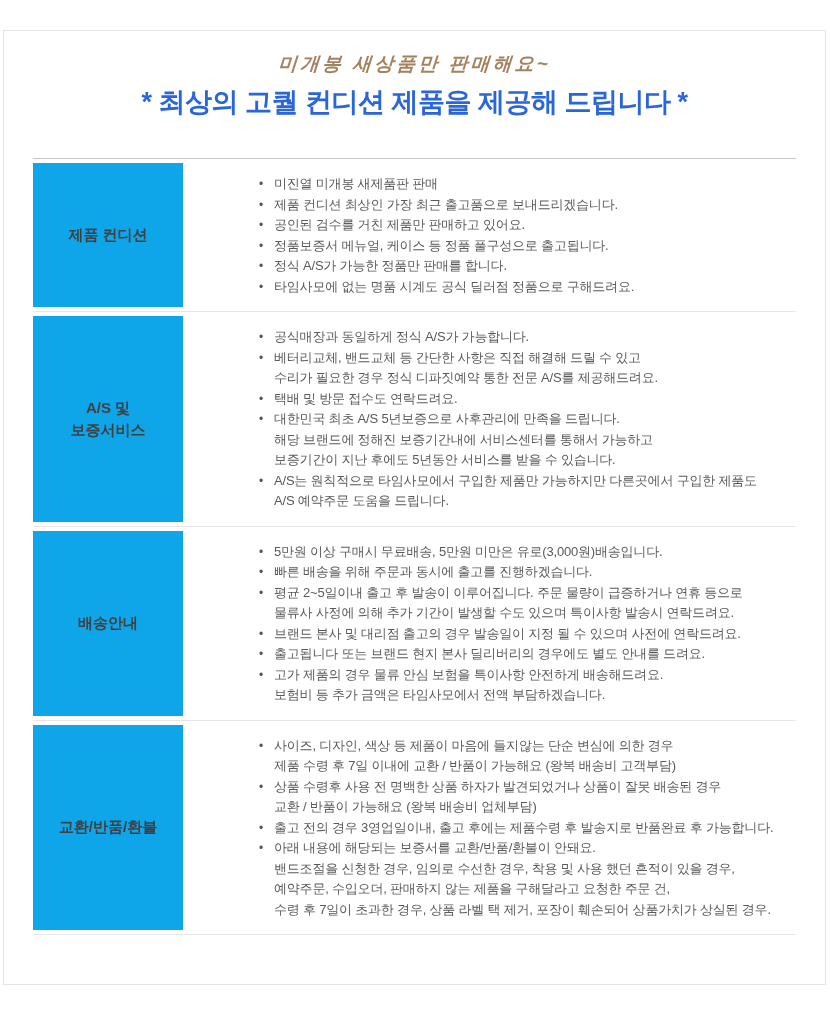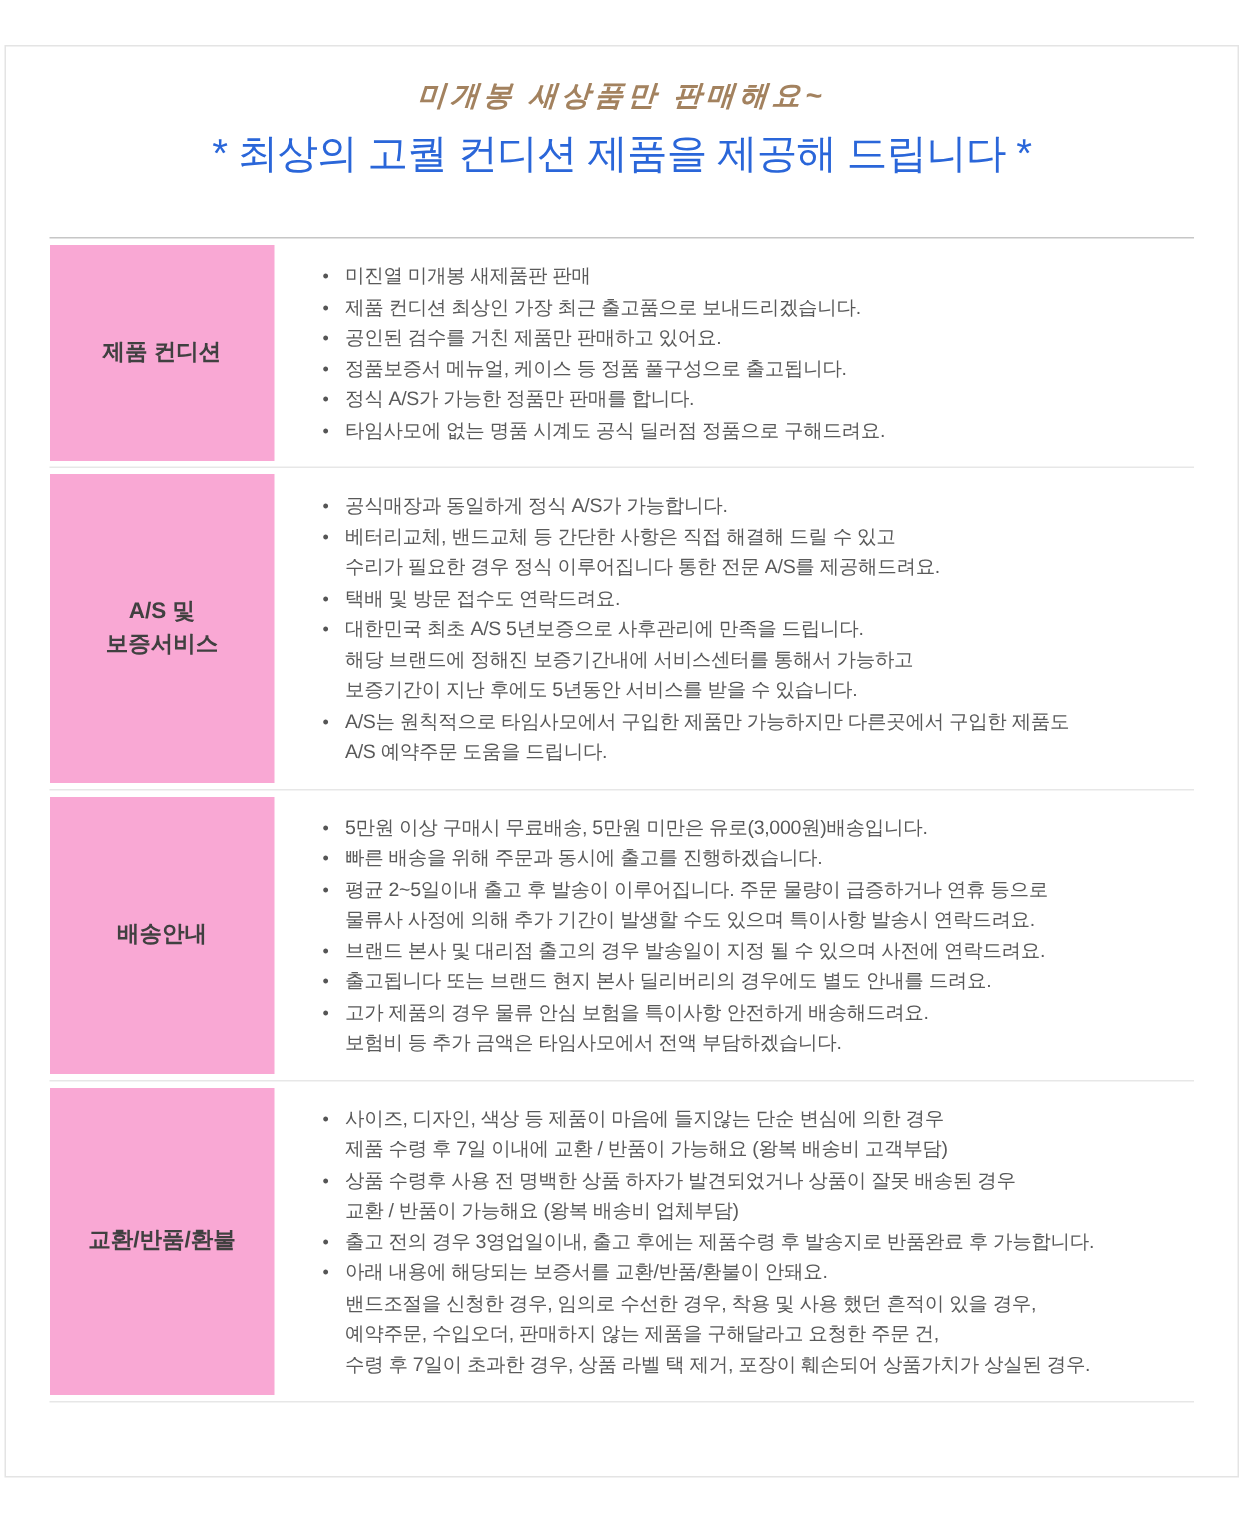--- a/index.html
+++ b/index.html
@@ -28,7 +28,7 @@
   .title {
     margin-top: 7px;
     font-size: 27px;
-    font-weight: 400;
+    font-weight: 700;
     letter-spacing: -0.5px;
     color: #2a66d9;
   }

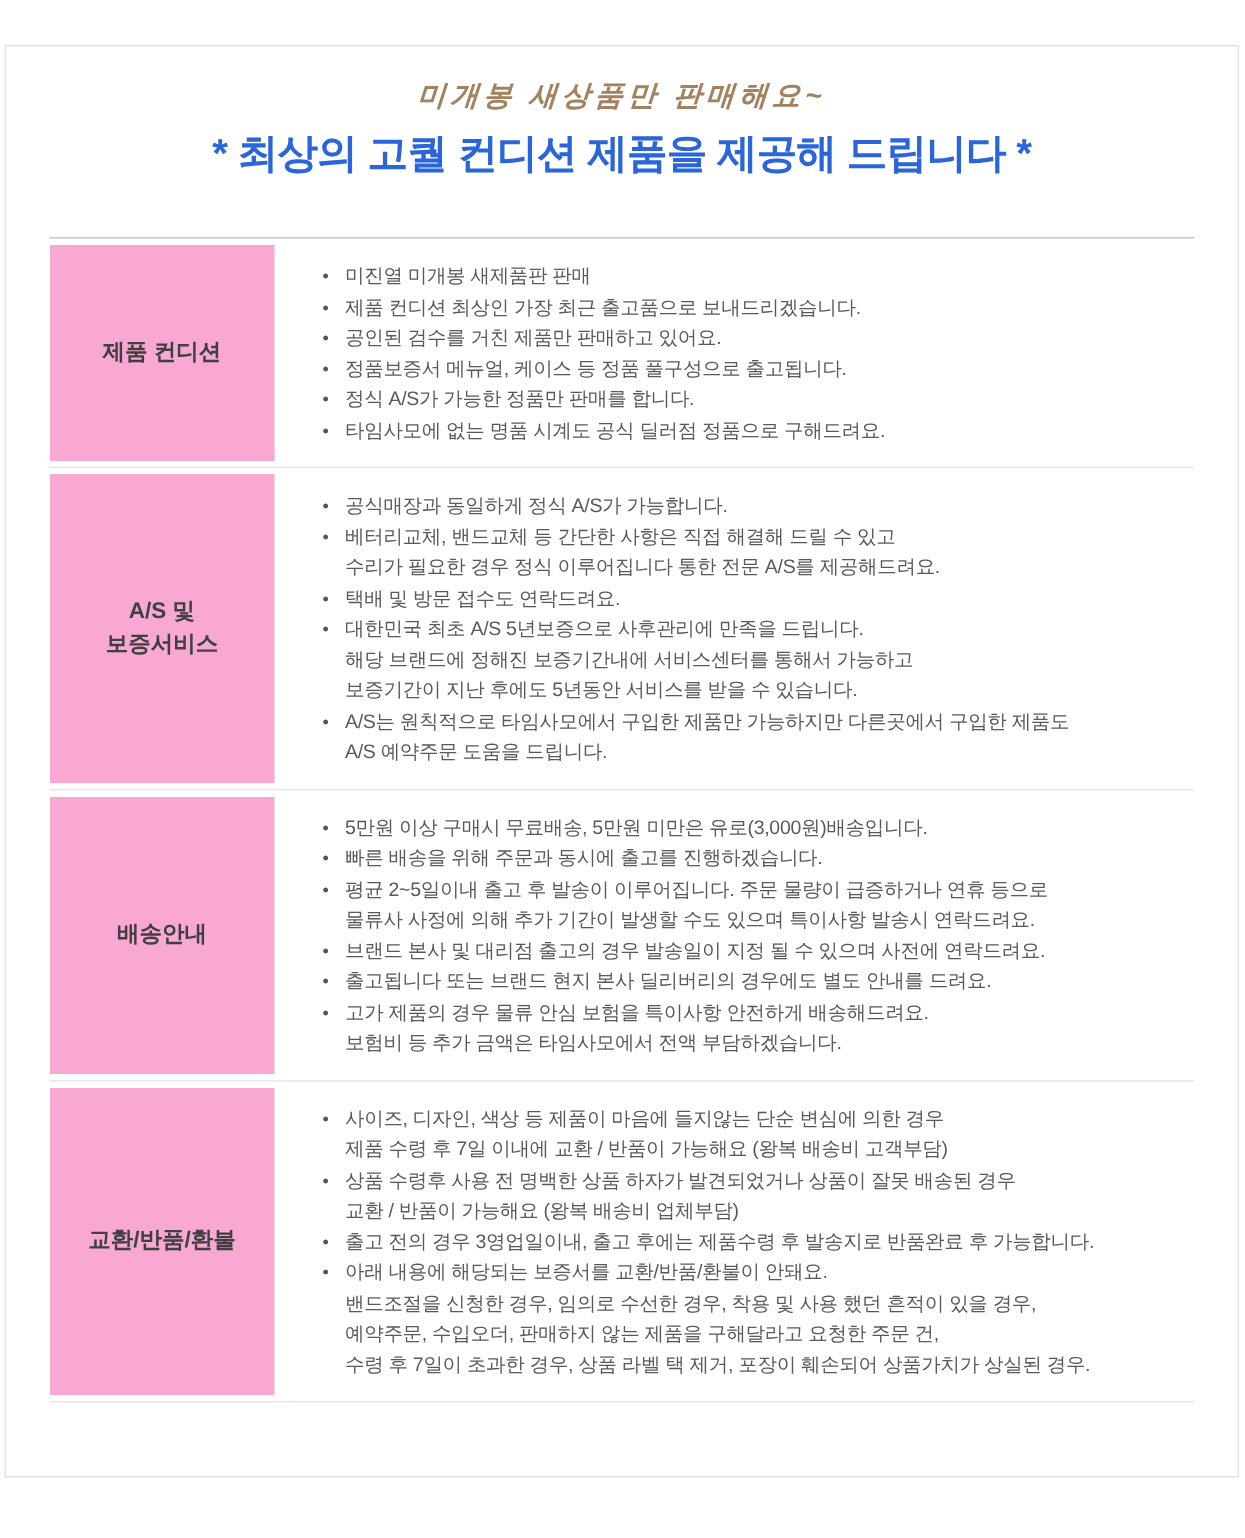--- a/index.html
+++ b/index.html
@@ -59,6 +59,7 @@
   .content-cell {
     flex: 1;
     padding: 15px 8px 14px 32px;
+    margin-left: 44px;
   }
   .bullet-list { list-style: none; }
   .bullet-item { position: relative; padding-left: 15px; }

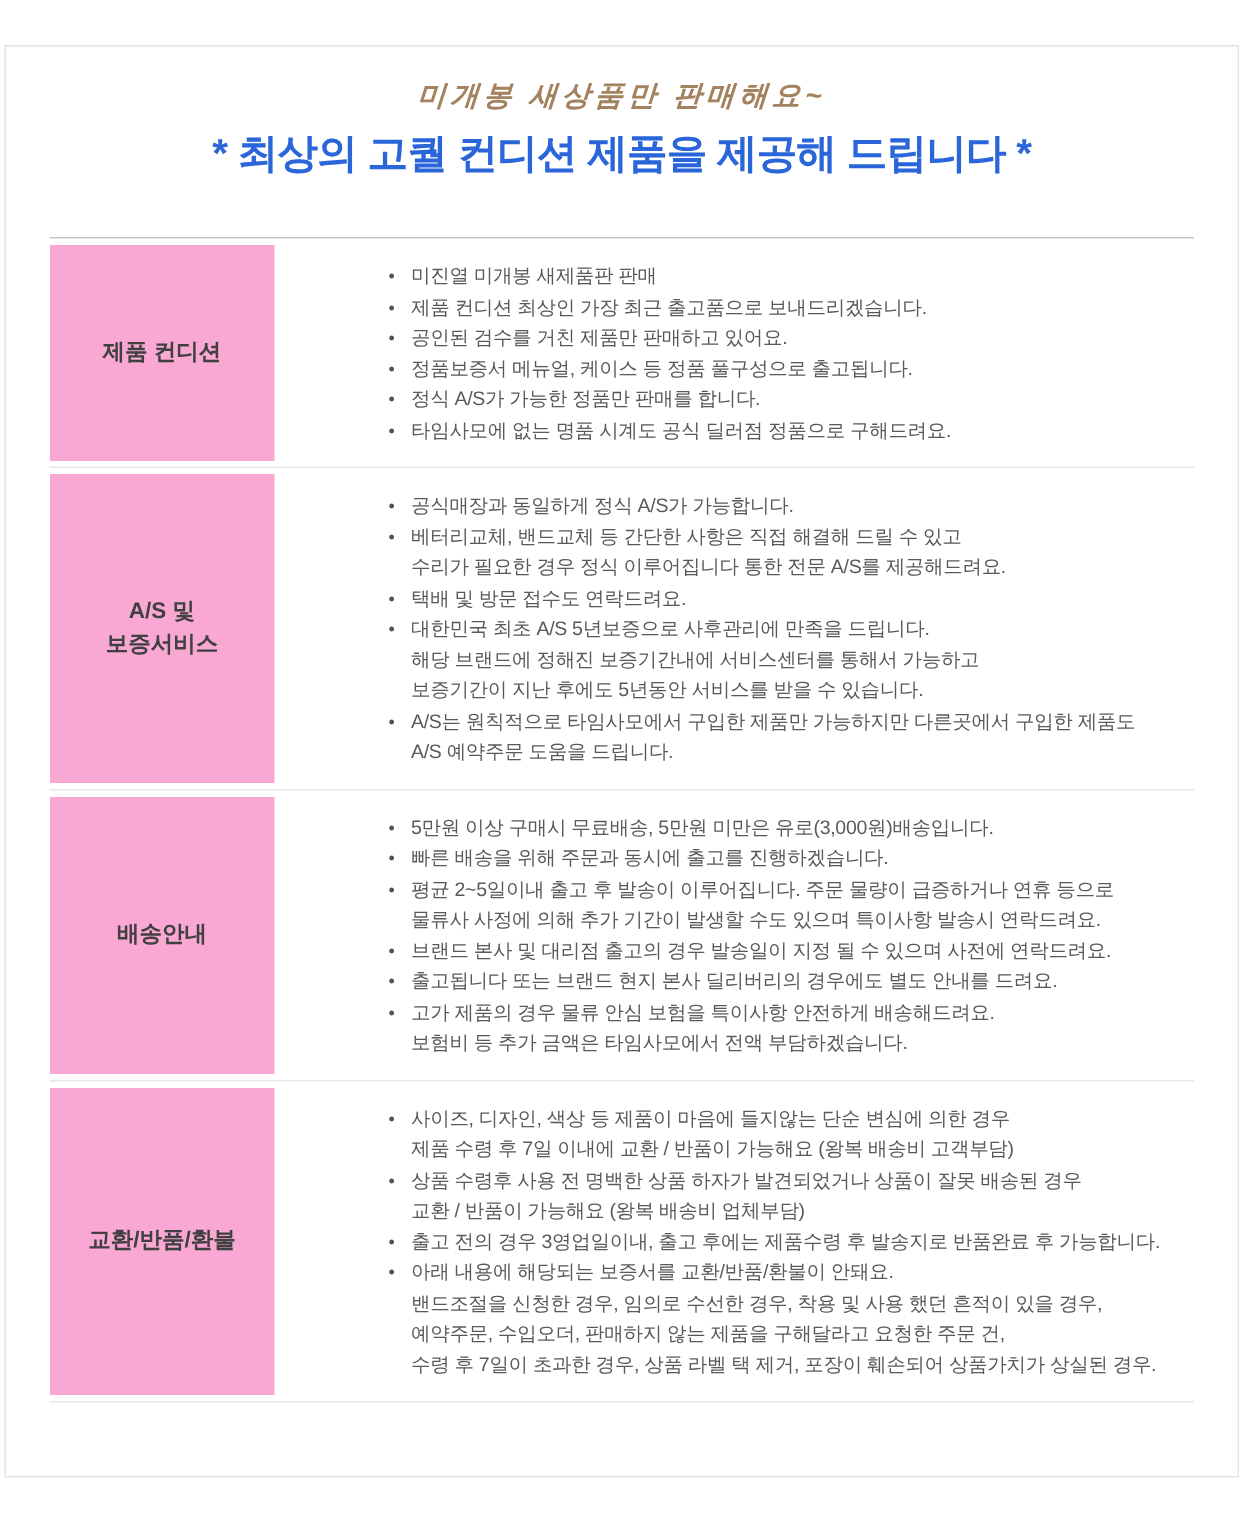--- a/index.html
+++ b/index.html
@@ -46,7 +46,7 @@
     align-items: center;
     justify-content: center;
     text-align: center;
-    background: #f9a8d4;
+    background: #0ea5e9;
     background-clip: padding-box;
     border-top: 4px solid transparent;
     border-bottom: 4px solid transparent;

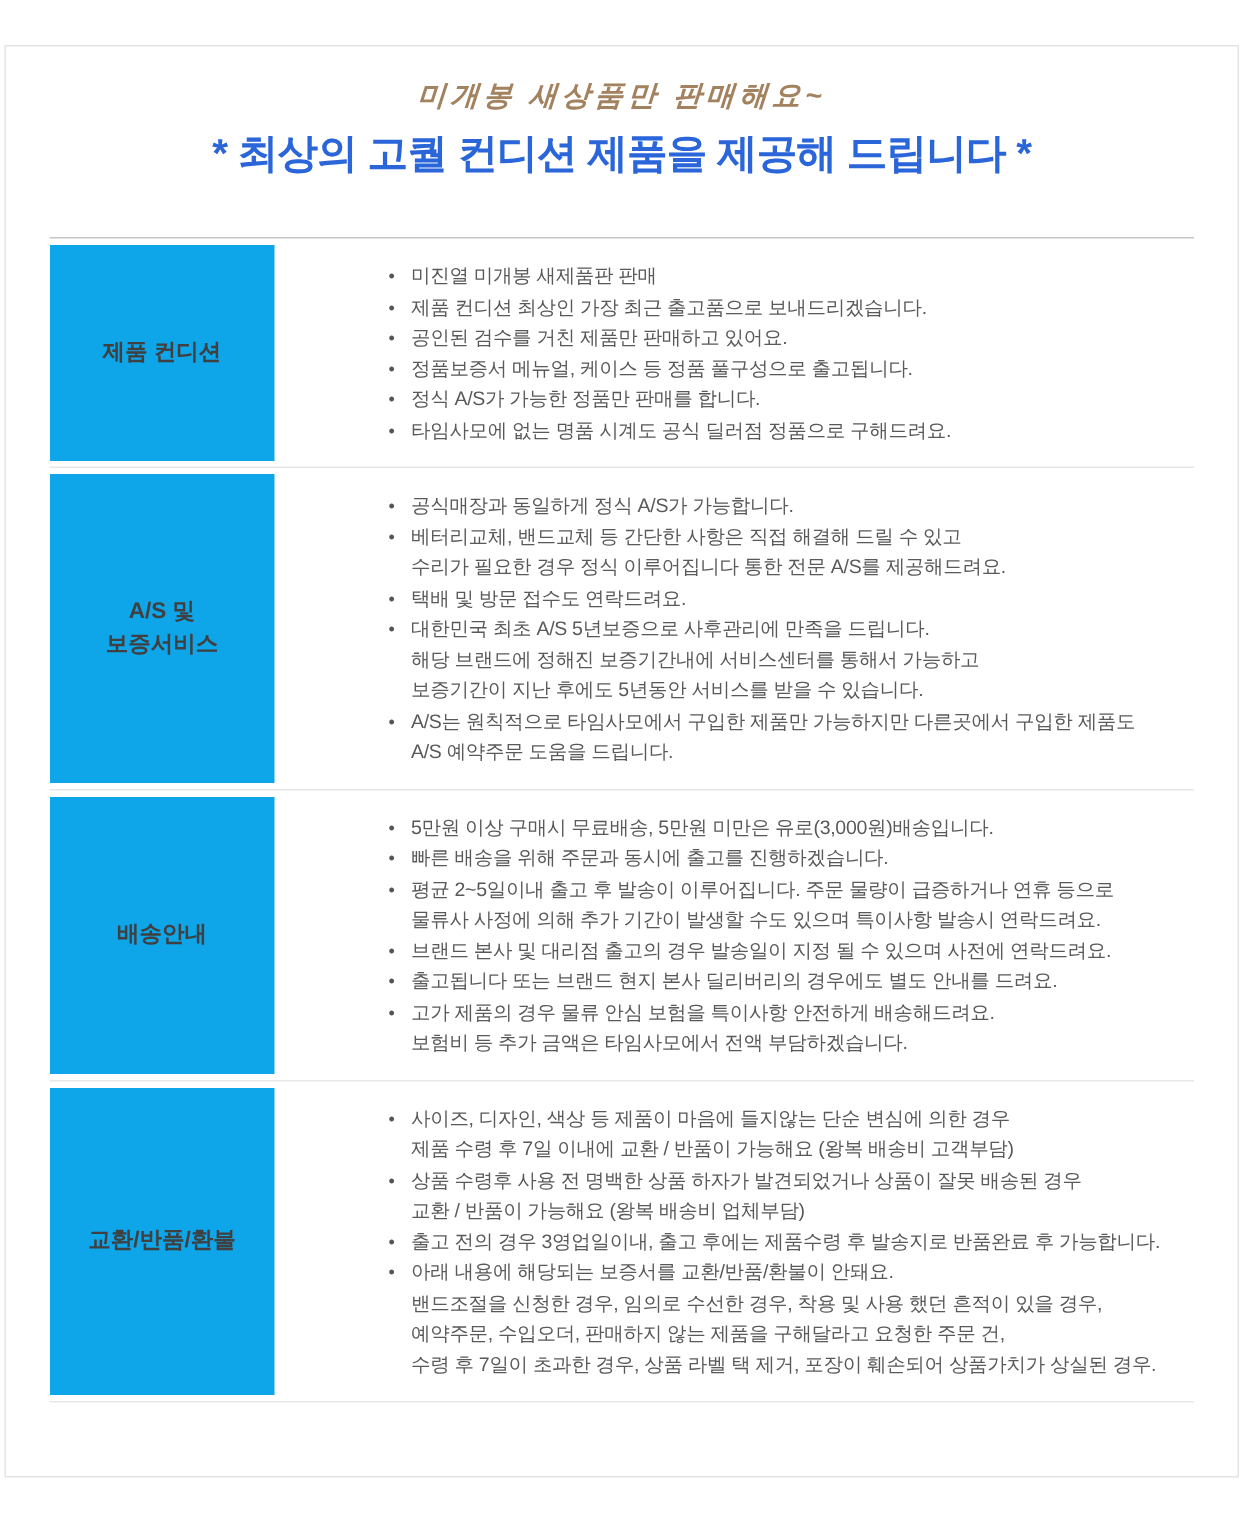--- a/index.html
+++ b/index.html
@@ -131,7 +131,7 @@
 
   <li class="bullet-item">
                 <div class="line first">베터리교체, 밴드교체 등 간단한 사항은 직접 해결해 드릴 수 있고</div>
-                <div class="line">수리가 필요한 경우 정식 이루어집니다 통한 전문 A/S를 제공해드려요.</div>
+                <div class="line">수리가 필요한 경우 정식 디파짓예약 통한 전문 A/S를 제공해드려요.</div>
               </li>
 
 

